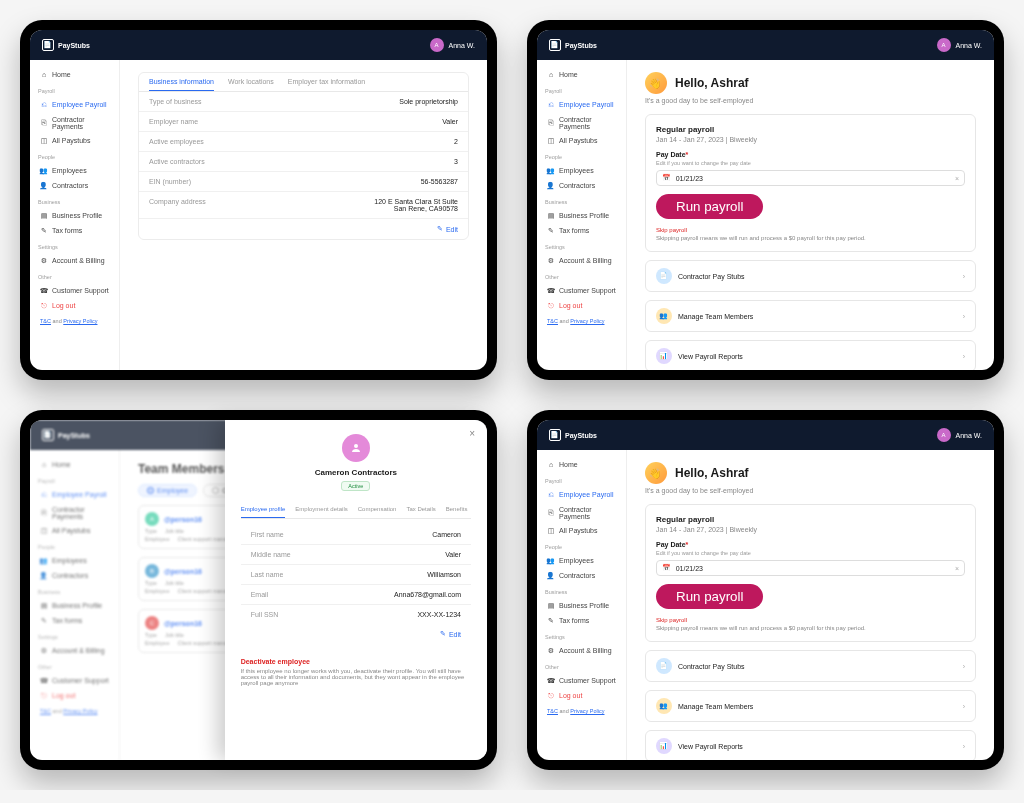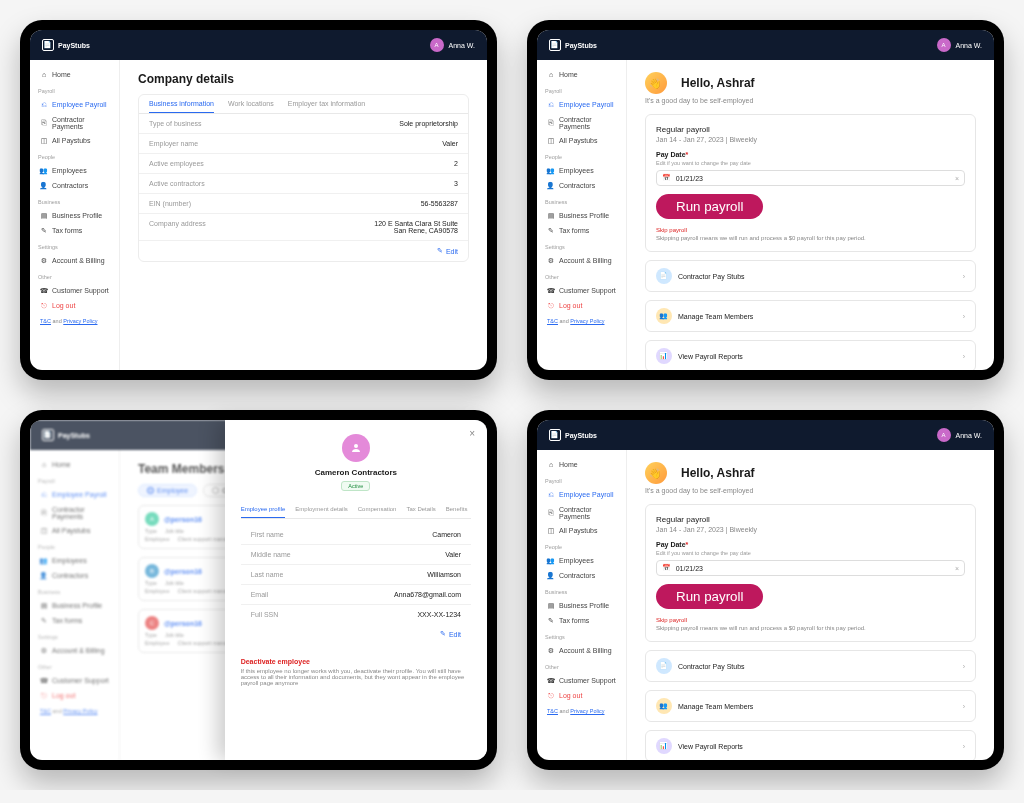--- a/index.html
+++ b/index.html
@@ -256,7 +256,6 @@
           </div>
         </div>
         <div class="main">
-          <h1>Company details</h1>
           <div class="details-card">
             <div class="tabs" style="padding:0 10px;">
               <div class="tab active">Business information</div>

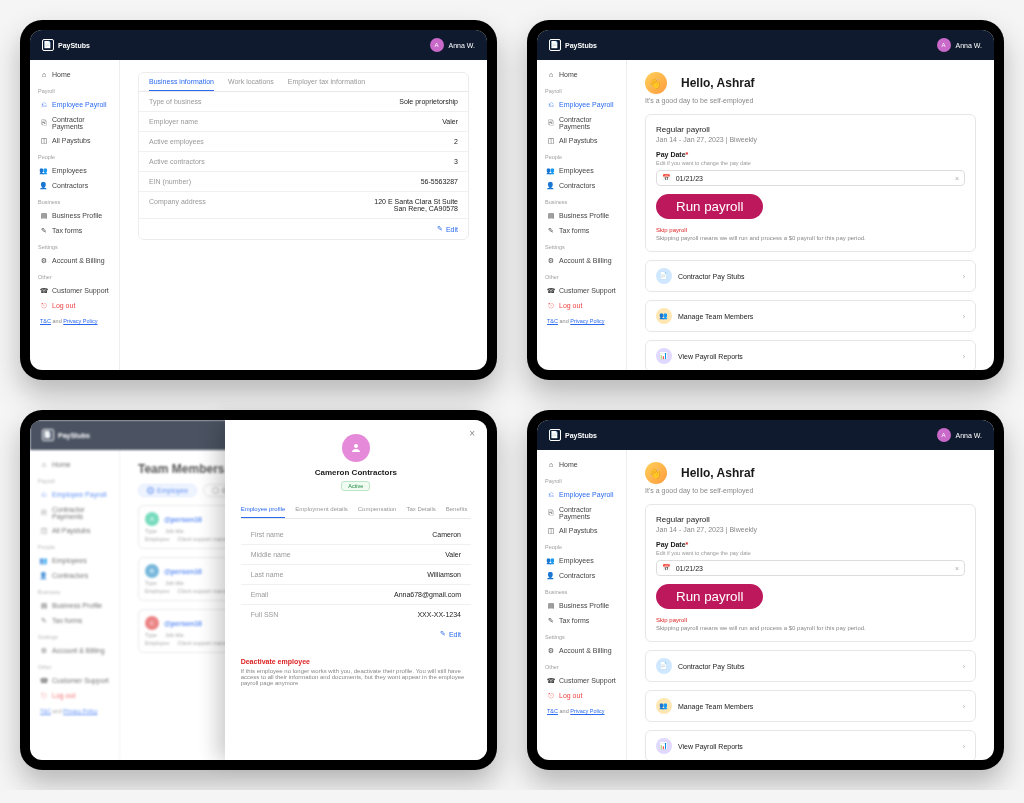--- a/index.html
+++ b/index.html
@@ -98,7 +98,7 @@
   .row .value { color:#222; text-align:right; }
   .edit-link { text-align:right; padding:6px 10px; color:#2a6af0; display:flex; justify-content:flex-end; align-items:center; gap:3px; cursor:pointer; }
   
-  .greeting-wrap { display:flex; align-items:center; gap:14px; }
+  .greeting-wrap { display:flex; align-items:center; gap:8px; }
   .greet-avatar { width:22px; height:22px; border-radius:50%; background:linear-gradient(135deg,#ffd15a,#ff9a3d); display:flex;align-items:center;justify-content:center; font-size:10px;}
   .greet-avatar::after { content:"👋"; }
   .sub { color:#888; margin:3px 0 10px 0; }

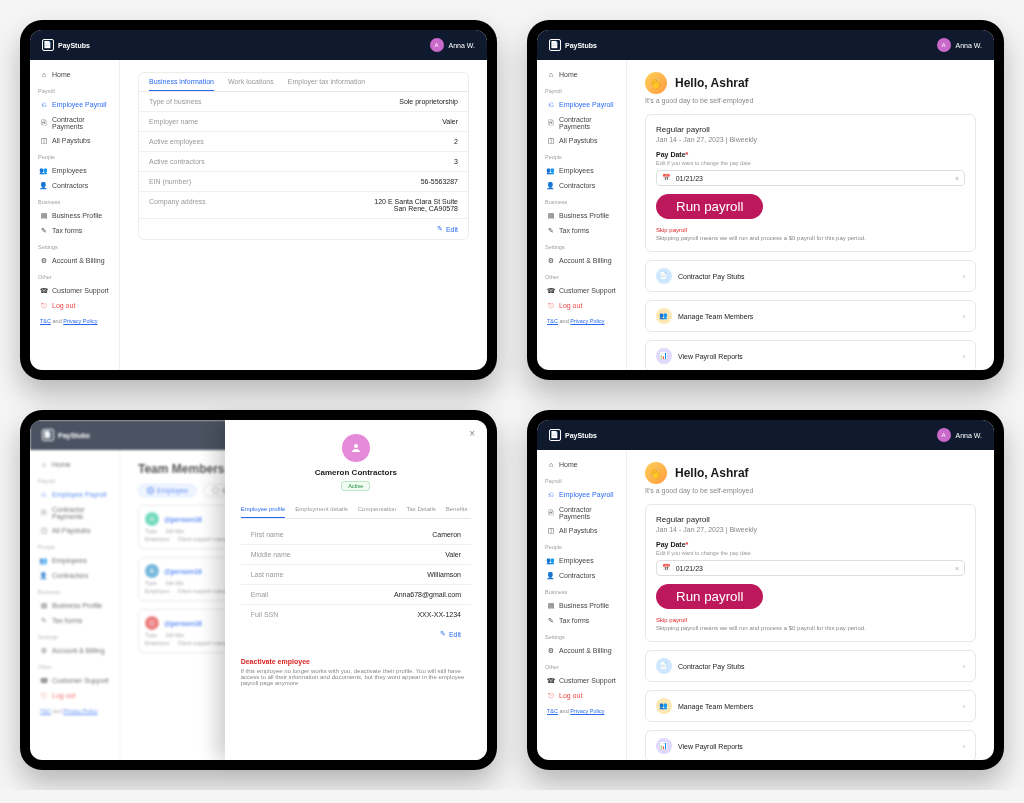--- a/index.html
+++ b/index.html
@@ -107,7 +107,7 @@
     border-radius:6px;
     padding:10px;
   }
-  .payroll-card h3 { font-size:8px; font-weight:400; }
+  .payroll-card h3 { font-size:8px; font-weight:700; }
   .muted { color:#888; }
   .pay-date-label { margin-top:8px; font-weight:600; }
   .pay-date-label .req { color:#d22; }

